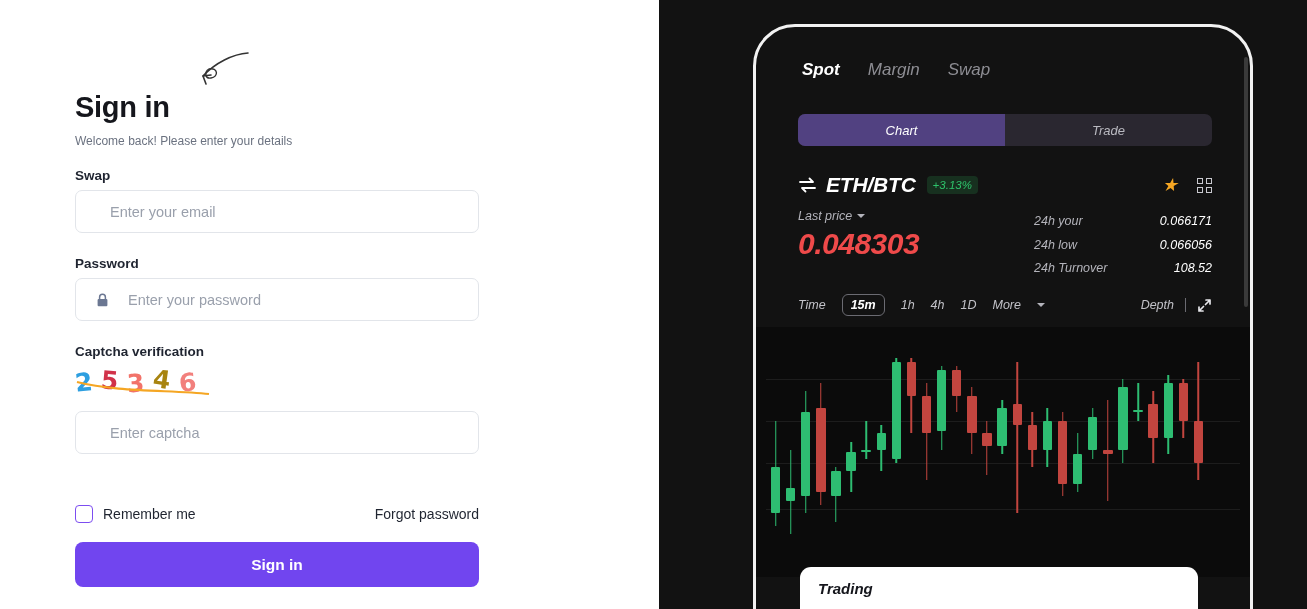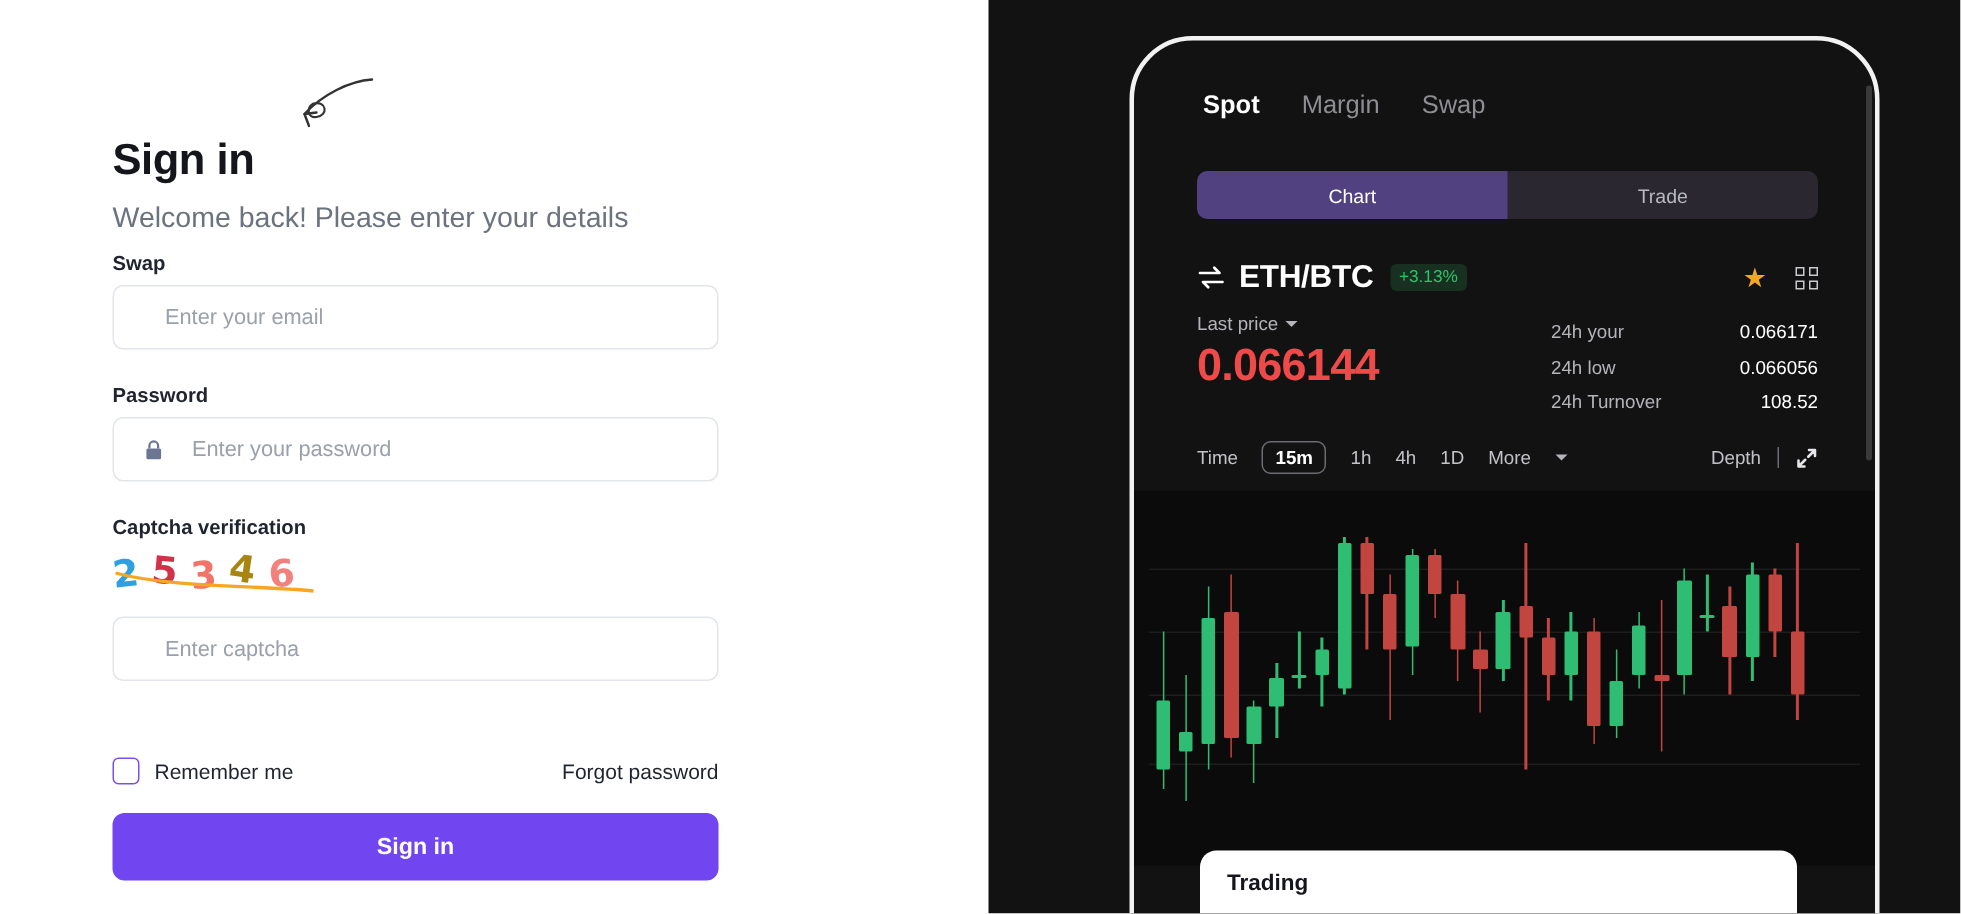--- a/index.html
+++ b/index.html
@@ -108,6 +108,7 @@
     background: #121212;
     flex: 0 0 648px;
     overflow: hidden;
+    font-style: italic;
   }
   .phone-frame {
     position: absolute;

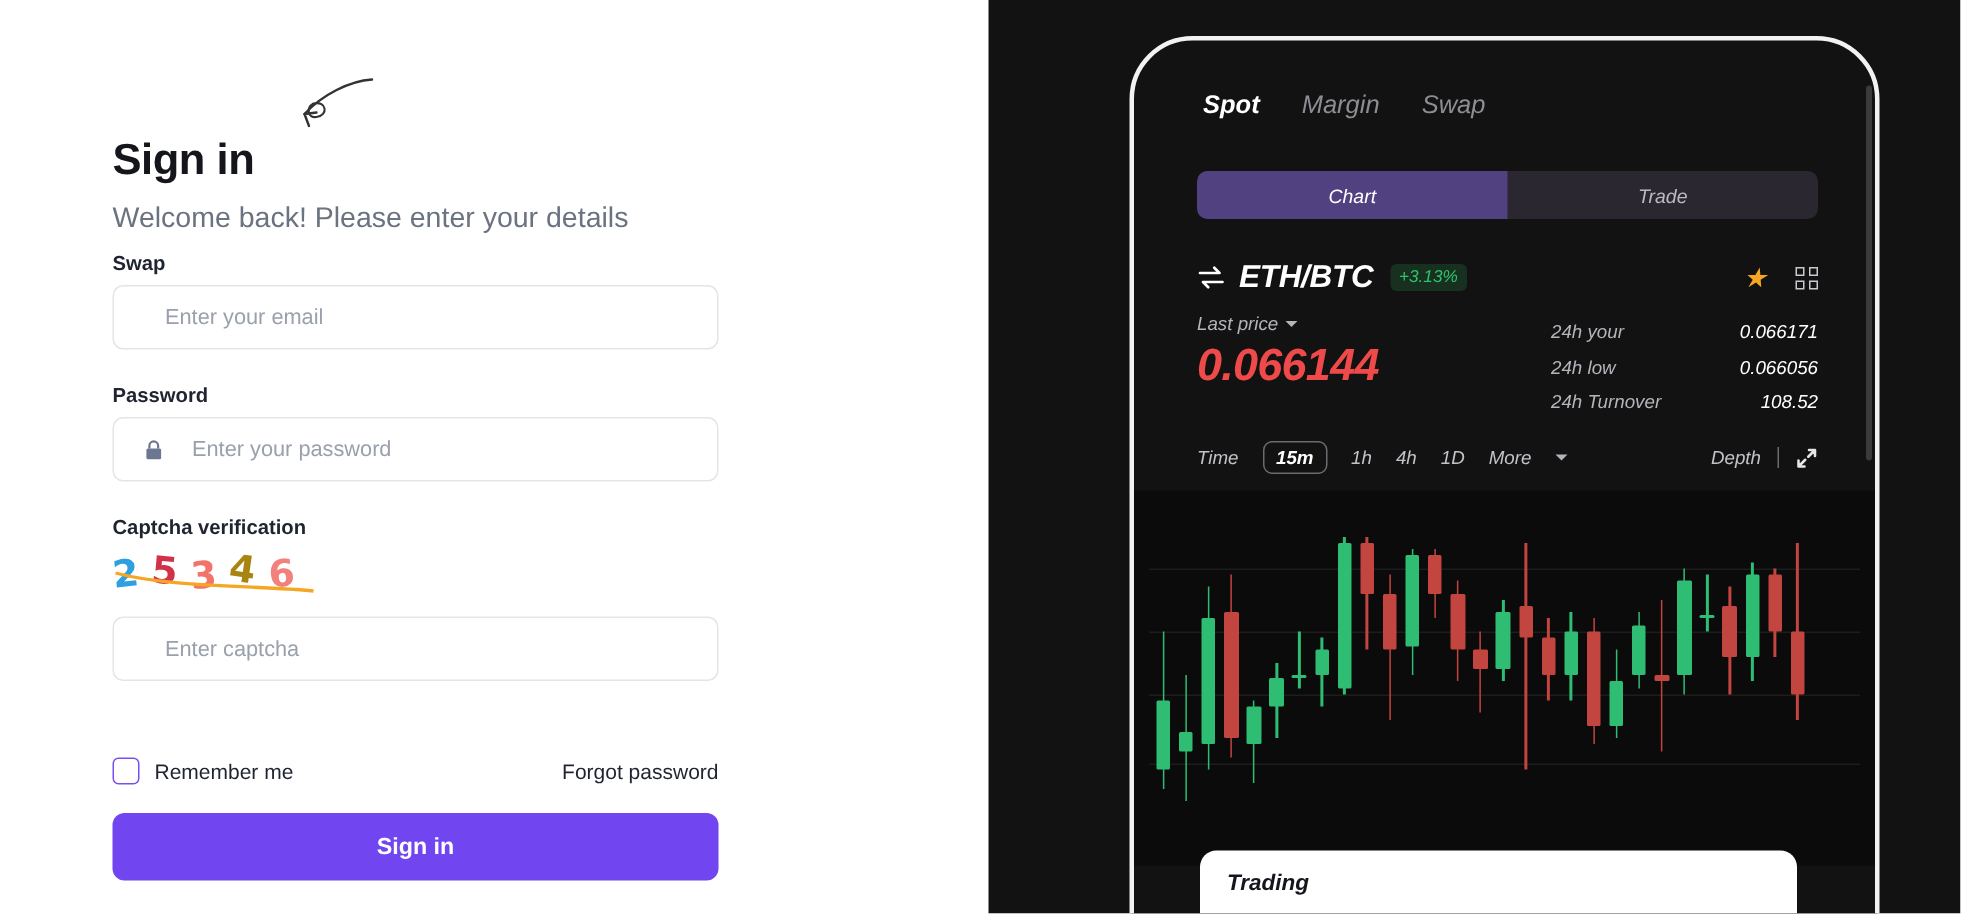--- a/index.html
+++ b/index.html
@@ -29,7 +29,7 @@
   }
   .subtitle {
     position: absolute; top: 134px; left: 0;
-    font-size: 19px; color: #6b7280; line-height: 1.3;
+    font-size: 12px; color: #6b7280; line-height: 1.3;
   }
 
   .field-label {

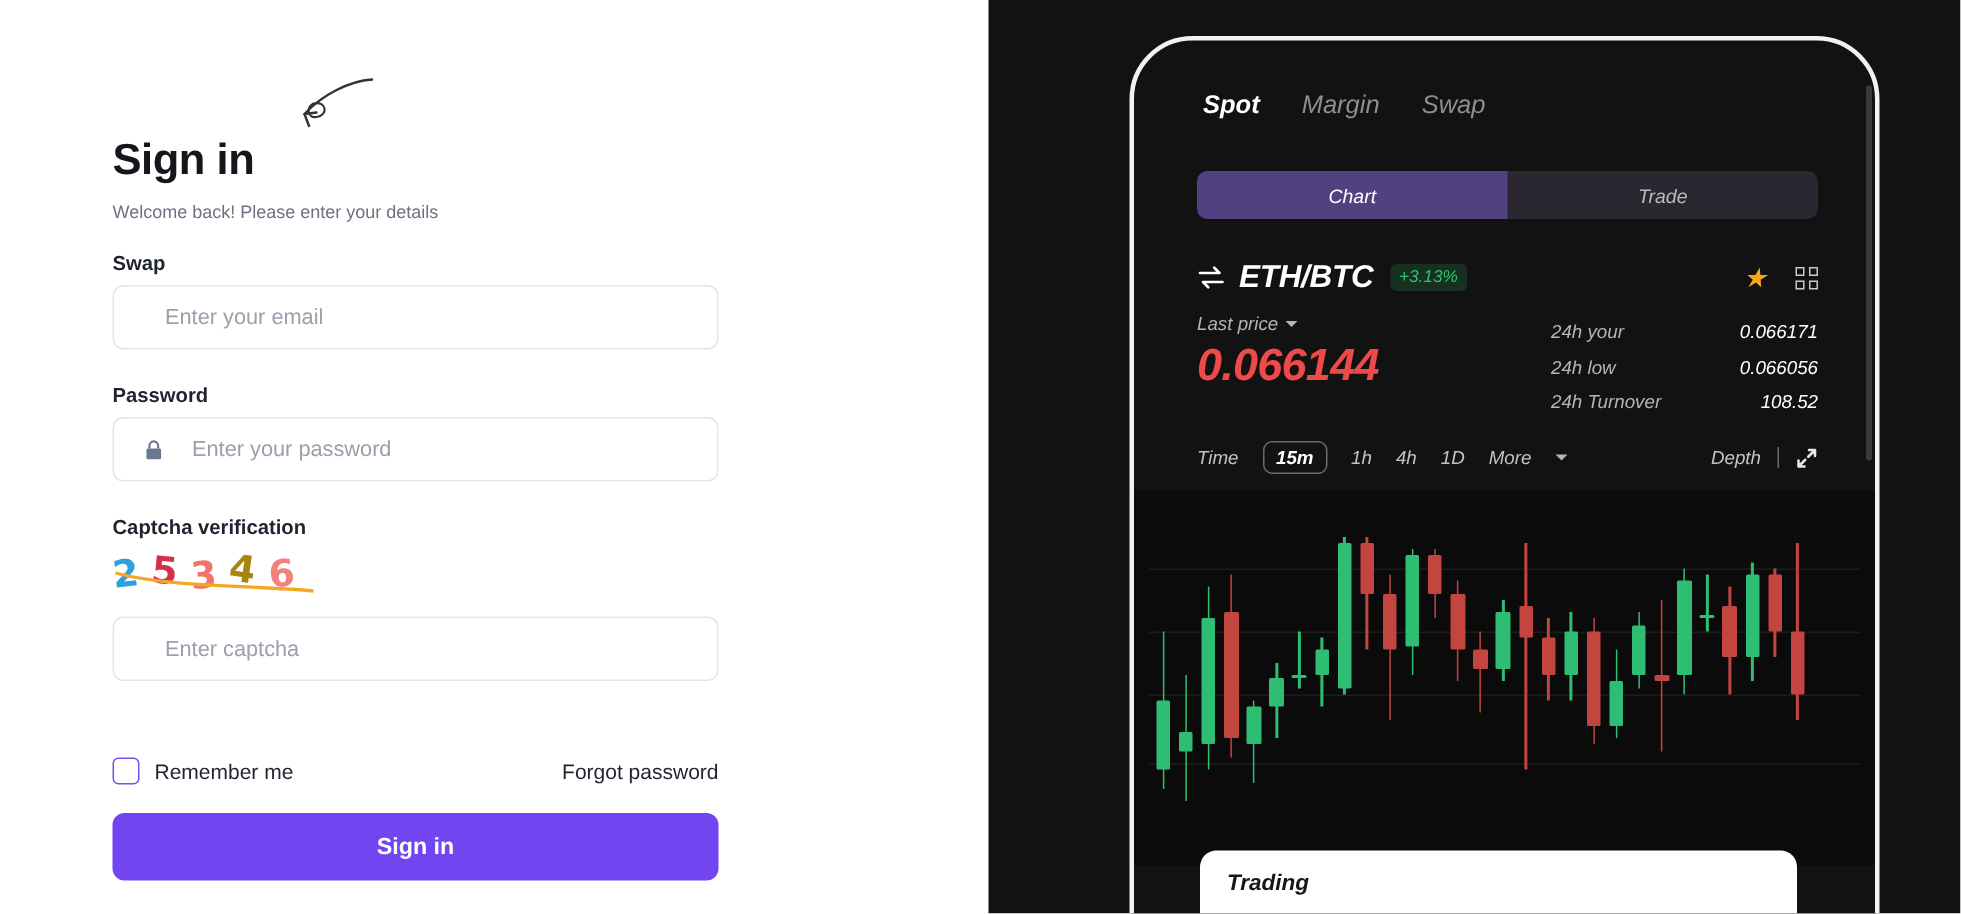--- a/index.html
+++ b/index.html
@@ -311,7 +311,7 @@
           <span>Last price</span>
           <span class="caret-down"></span>
         </div>
-        <div class="price-value">0.066144</div>
+        <div class="price-value">0.048303</div>
       </div>
 
       <div class="stats-block">

